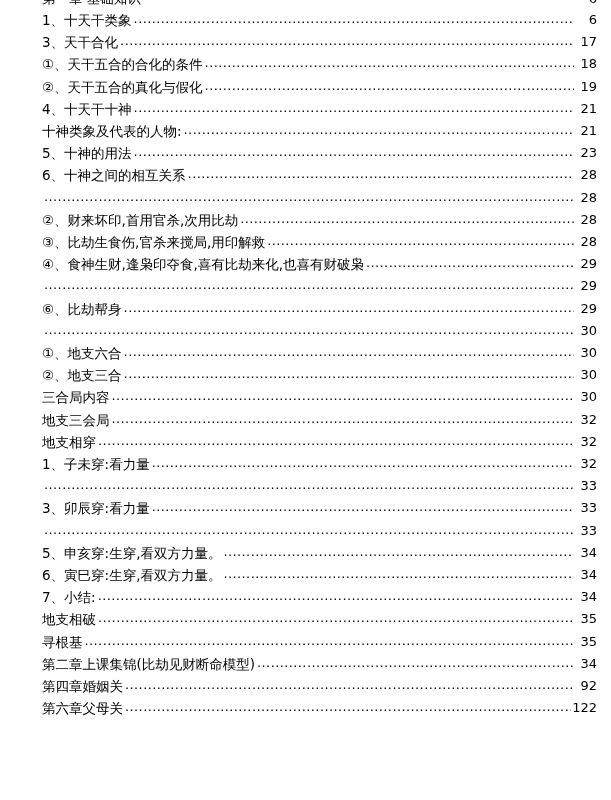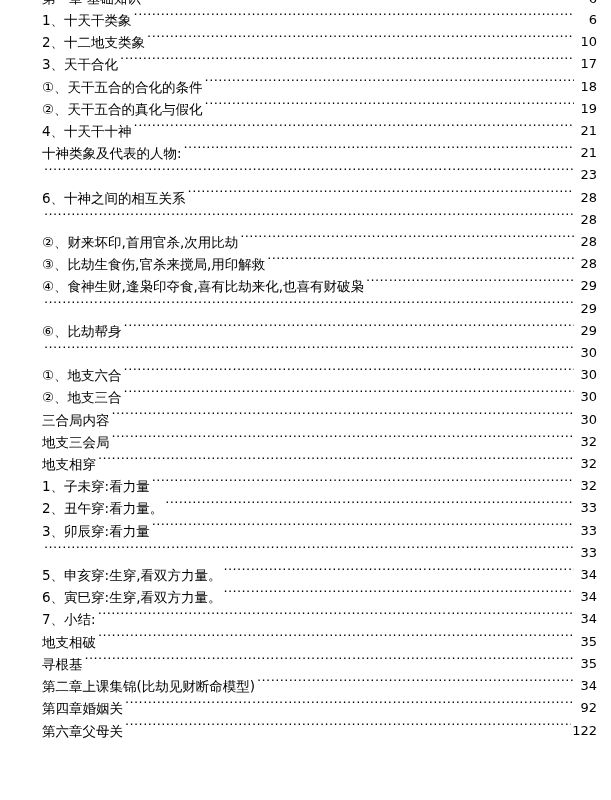--- a/index.html
+++ b/index.html
@@ -21,7 +21,7 @@
   }
   .toc-row {
     display: flex;
-    align-items: flex-start;
+    align-items: flex-end;
     font-size: 13.5px;
     line-height: 22.2px;
     white-space: nowrap;

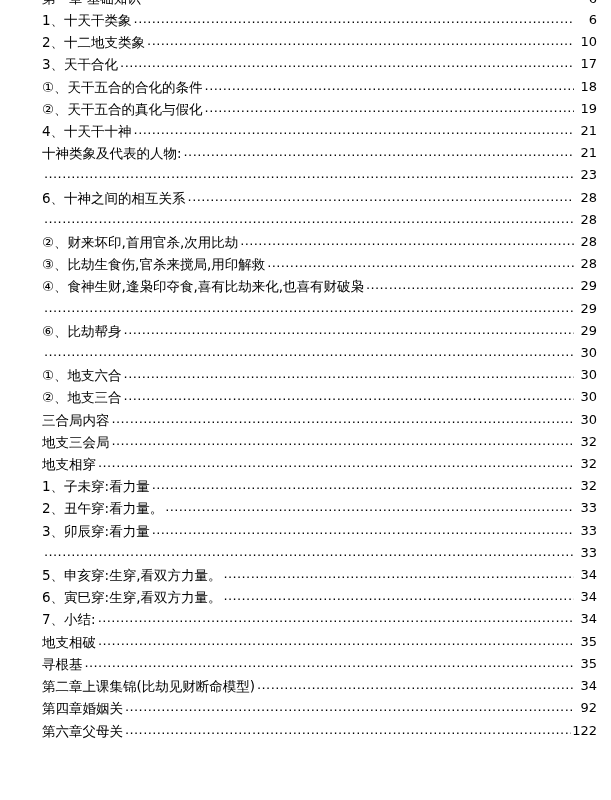--- a/index.html
+++ b/index.html
@@ -88,11 +88,6 @@
     <span class="toc-page">6</span>
   </div>
   <div class="toc-row">
-    <span class="toc-title">2、十二地支类象</span>
-    <span class="toc-dots"></span>
-    <span class="toc-page">10</span>
-  </div>
-  <div class="toc-row">
     <span class="toc-title">3、天干合化</span>
     <span class="toc-dots"></span>
     <span class="toc-page">17</span>

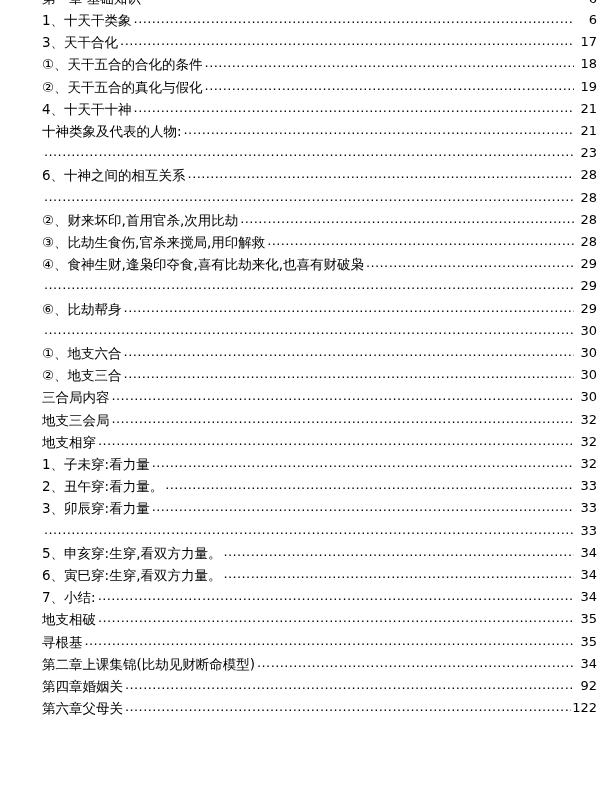--- a/index.html
+++ b/index.html
@@ -113,6 +113,7 @@
     <span class="toc-page">21</span>
   </div>
   <div class="toc-row">
+    <span class="toc-title">5、十神的用法</span>
     <span class="toc-dots"></span>
     <span class="toc-page">23</span>
   </div>

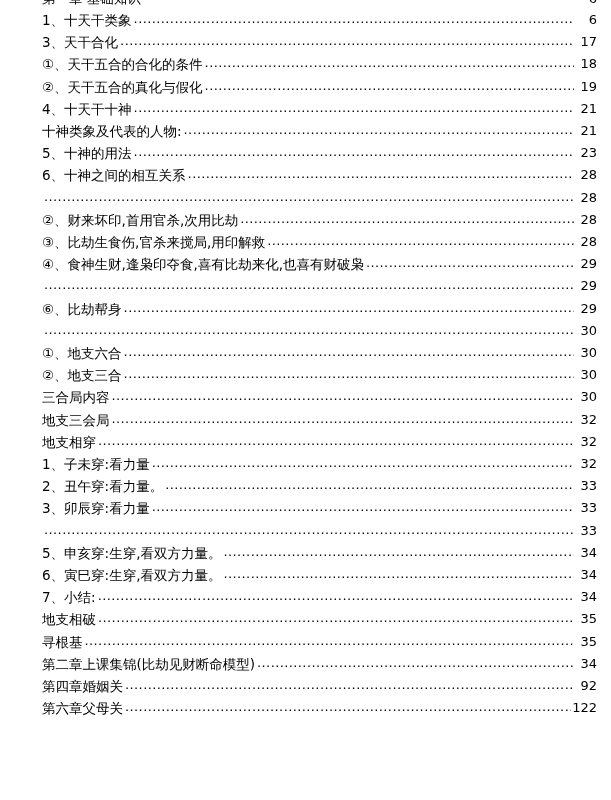--- a/index.html
+++ b/index.html
@@ -185,7 +185,6 @@
     <span class="toc-page">32</span>
   </div>
   <div class="toc-row">
-    <span class="toc-title">2、丑午穿:看力量。</span>
     <span class="toc-dots"></span>
     <span class="toc-page">33</span>
   </div>

